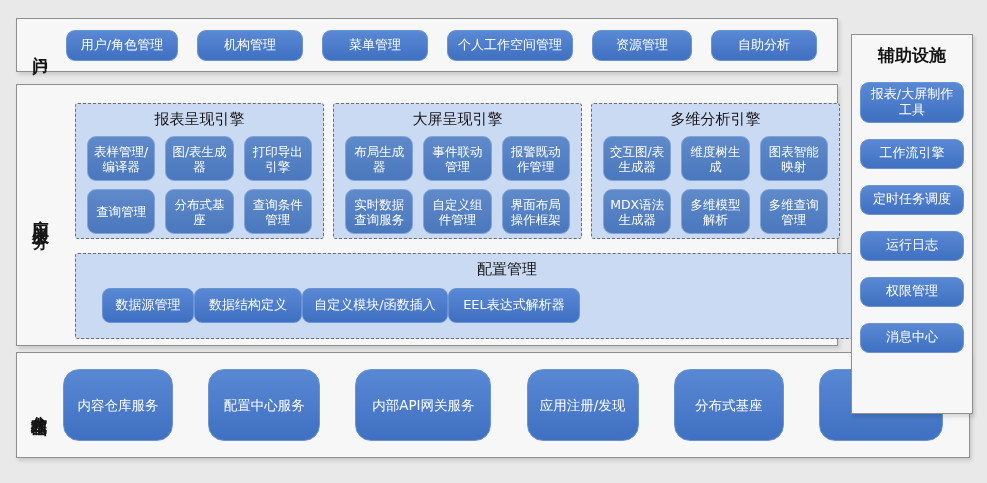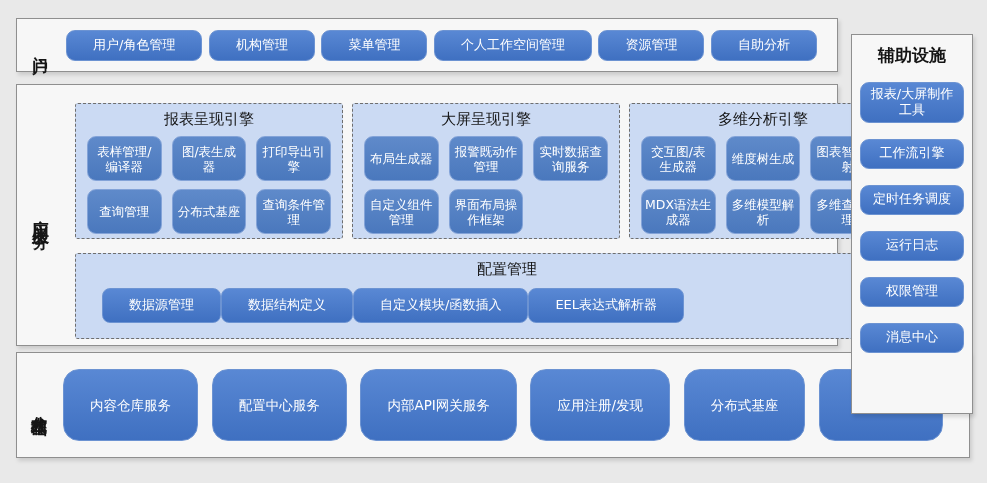--- a/index.html
+++ b/index.html
@@ -39,7 +39,7 @@
     text-align:center;
     box-sizing:border-box;
     cursor:pointer;
-    padding:2px 26px;
+    padding:2px 10px;
   }
   
   .portal{left:16px;top:18px;width:822px;height:54px;display:flex;align-items:center;}

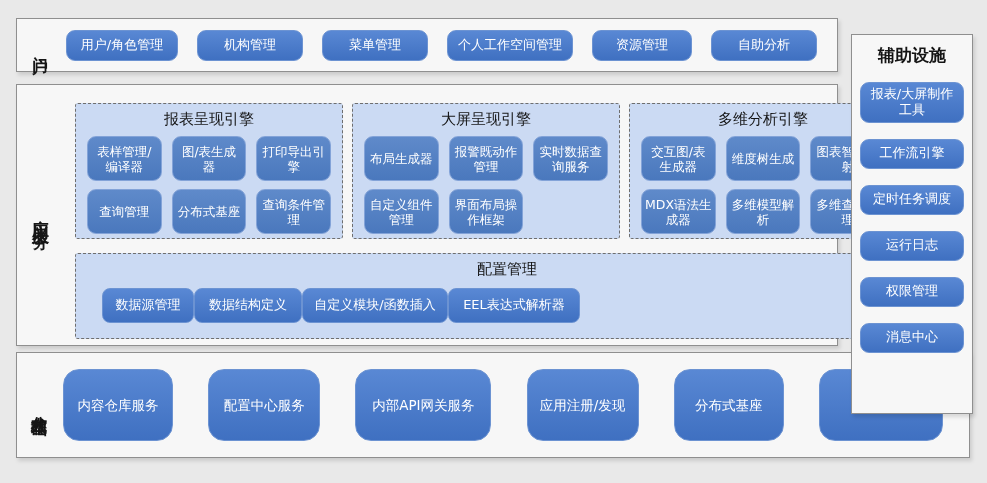--- a/index.html
+++ b/index.html
@@ -56,7 +56,7 @@
     border-radius:3px;
     box-sizing:border-box;
   }
-  .engine{width:268px;height:136px;}
+  .engine{width:249px;height:136px;}
   .panel-title{text-align:center;font-size:15px;color:#141414;margin-top:6px;}
   .grid{display:grid;grid-template-columns:repeat(3,1fr);gap:8px 10px;padding:7px 11px 0;}
   .sub-btn{

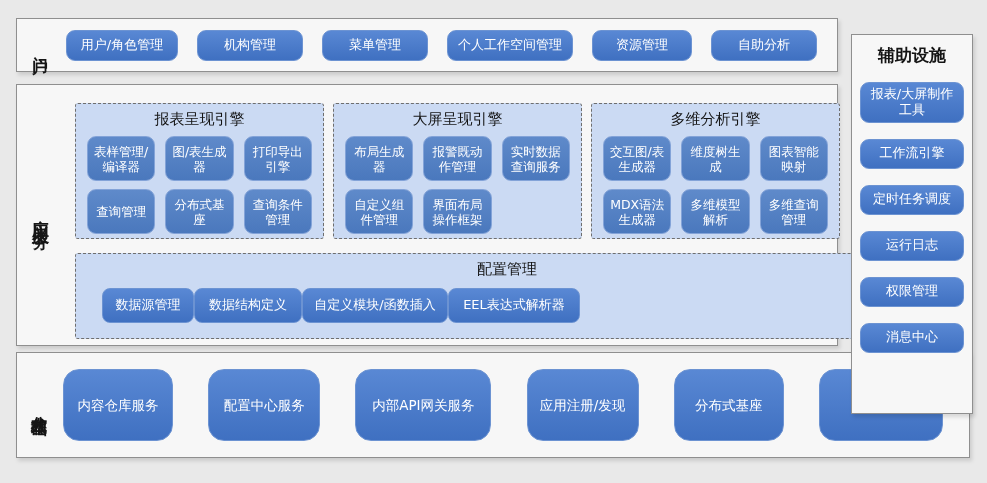--- a/index.html
+++ b/index.html
@@ -120,6 +120,7 @@
         <div class="panel-title">大屏呈现引擎</div>
         <div class="grid">
           <div class="sub-btn">布局生成器</div>
+          <div class="sub-btn">事件联动管理</div>
           <div class="sub-btn">报警既动作管理</div>
           <div class="sub-btn">实时数据查询服务</div>
           <div class="sub-btn">自定义组件管理</div>

